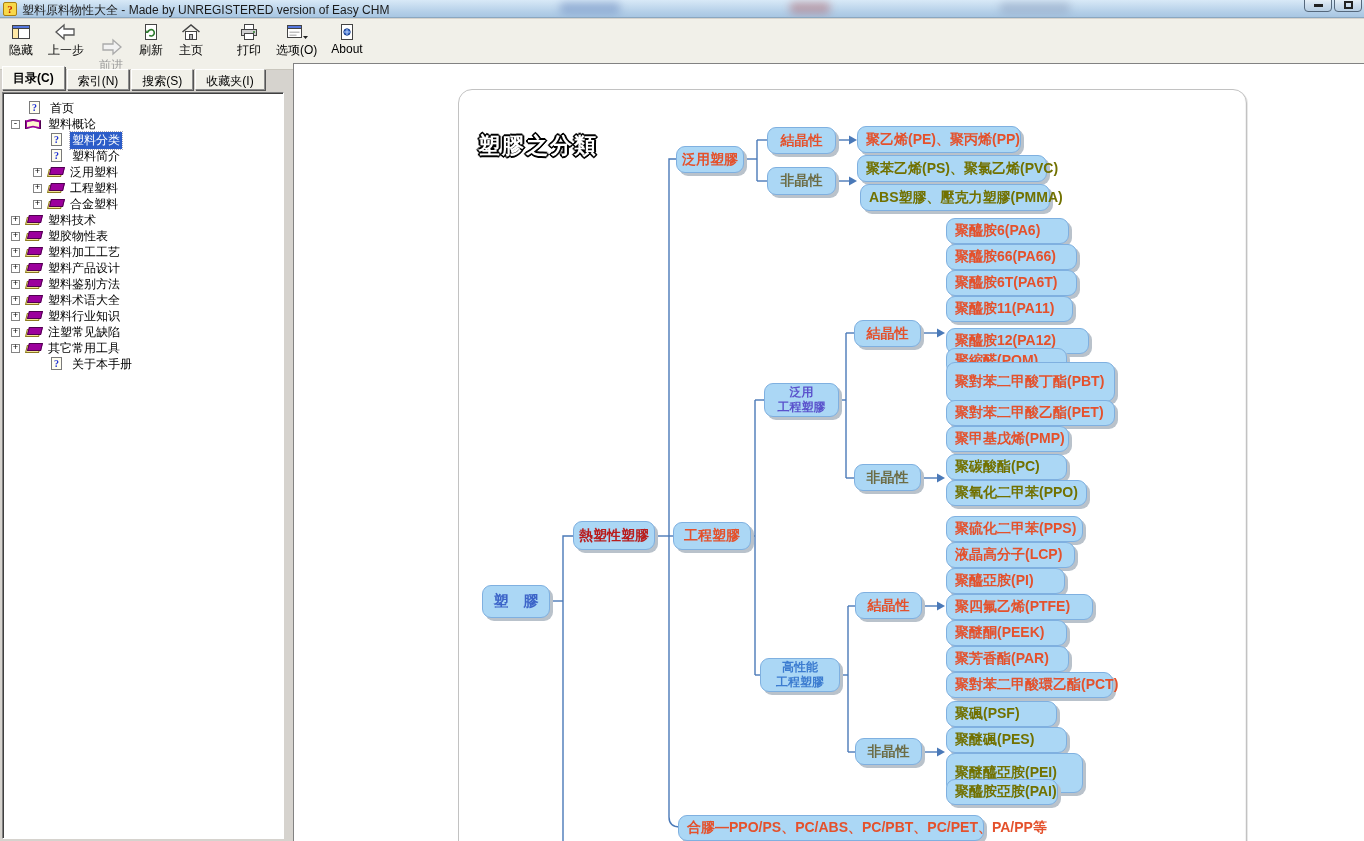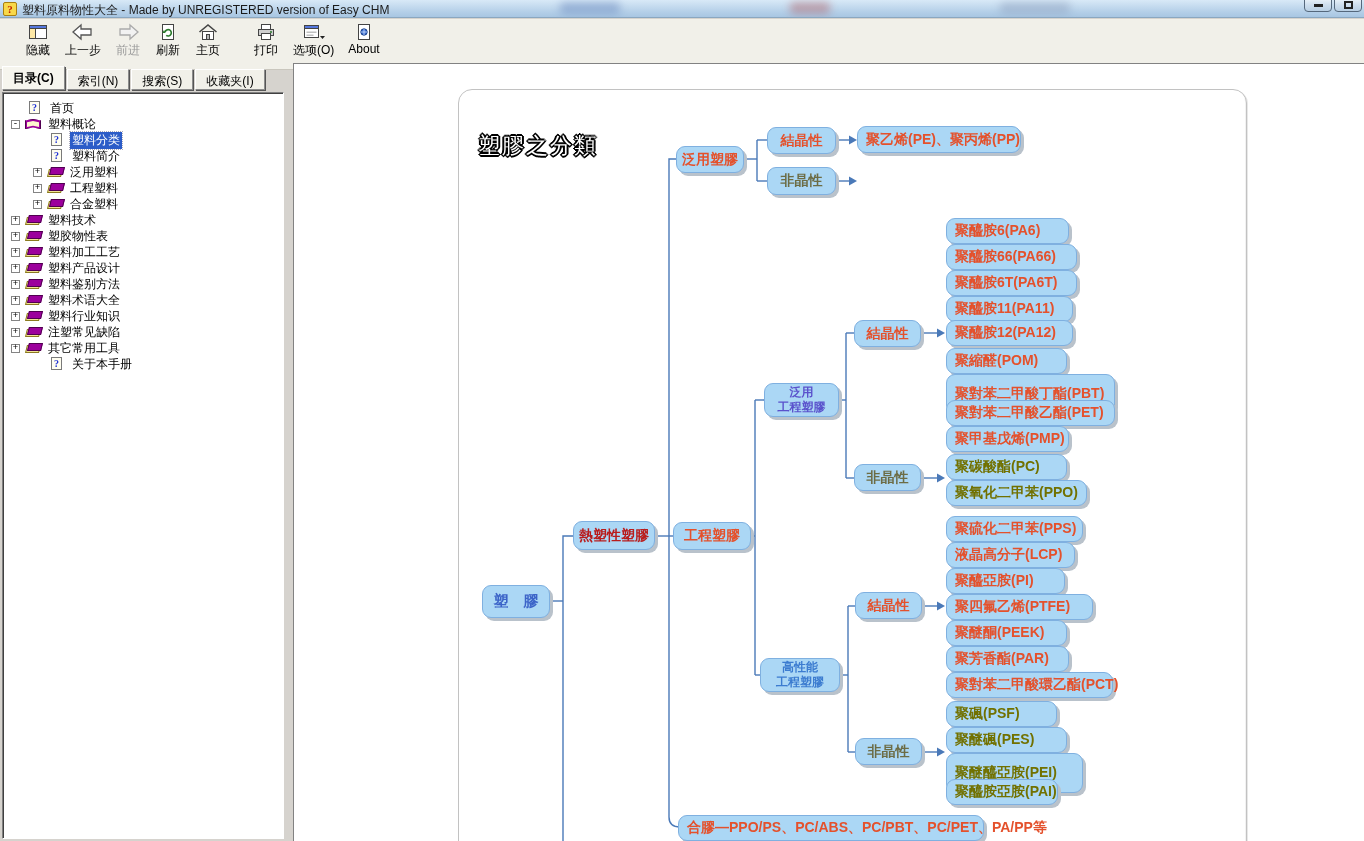--- a/index.html
+++ b/index.html
@@ -21,7 +21,7 @@
 
   
   .toolbar { position:absolute; left:0; top:19px; width:1364px; height:51px; background:#f1f0e9;
-    border-bottom:1px solid #c9c6bd; display:flex; align-items:flex-start; padding:1px 0 0 18px; }
+    border-bottom:1px solid #c9c6bd; display:flex; align-items:flex-start; padding:1px 0 0 1px; }
   .tbtn { display:flex; flex-direction:column; align-items:center; justify-content:flex-start;
     min-width:40px; padding:1px 6px; background:none; border:1px solid transparent; font-size:12px; color:#000; gap:0px; }
   .tbtn svg { display:block; }

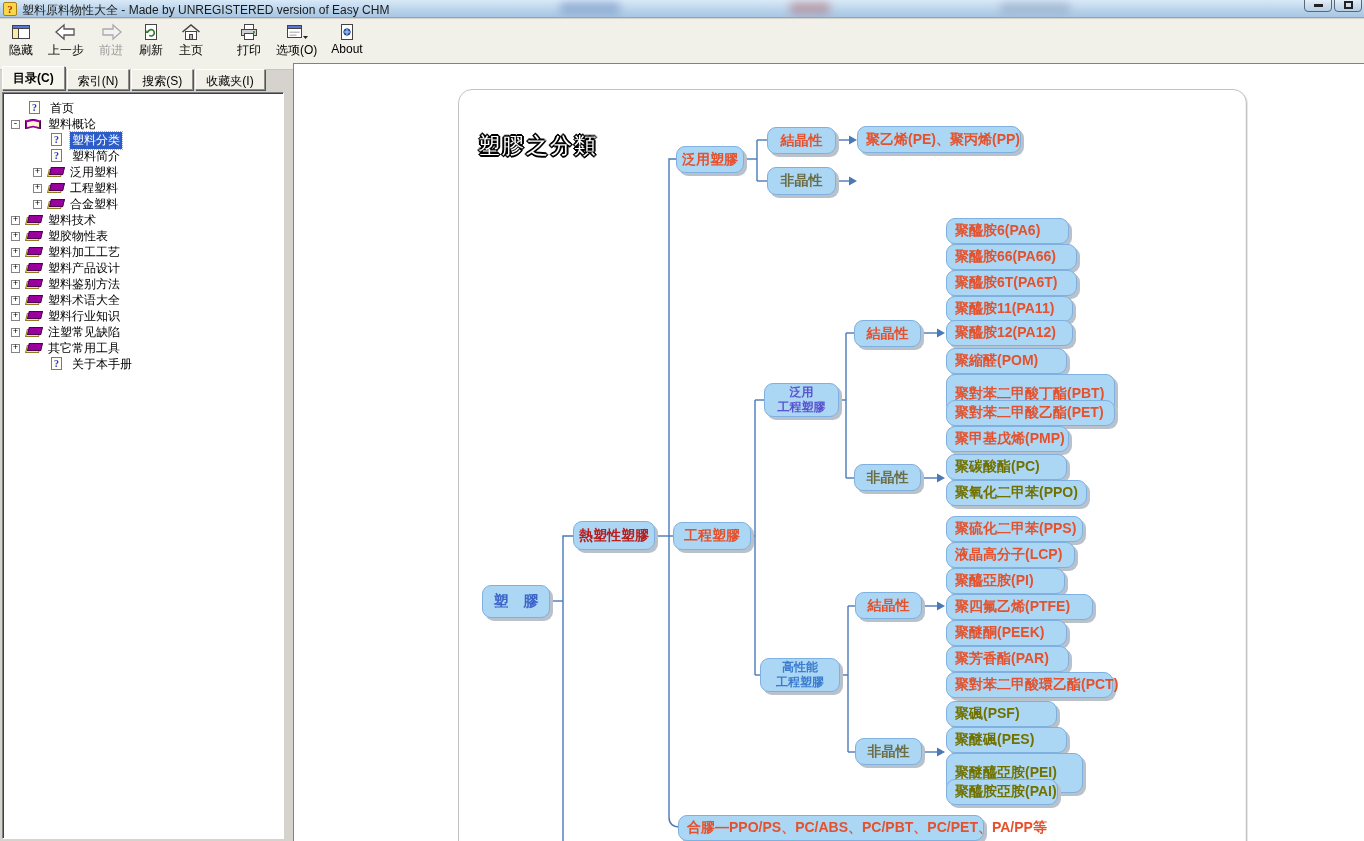--- a/index.html
+++ b/index.html
@@ -25,7 +25,7 @@
   .tbtn { display:flex; flex-direction:column; align-items:center; justify-content:flex-start;
     min-width:40px; padding:1px 6px; background:none; border:1px solid transparent; font-size:12px; color:#000; gap:0px; }
   .tbtn svg { display:block; }
-  .tbtn.disabled { color:#9a9a9a; }
+  .tbtn.disabled { color:#9a9a9a;margin-top:15px; }
   .tb-gap { width:18px; }
 
   

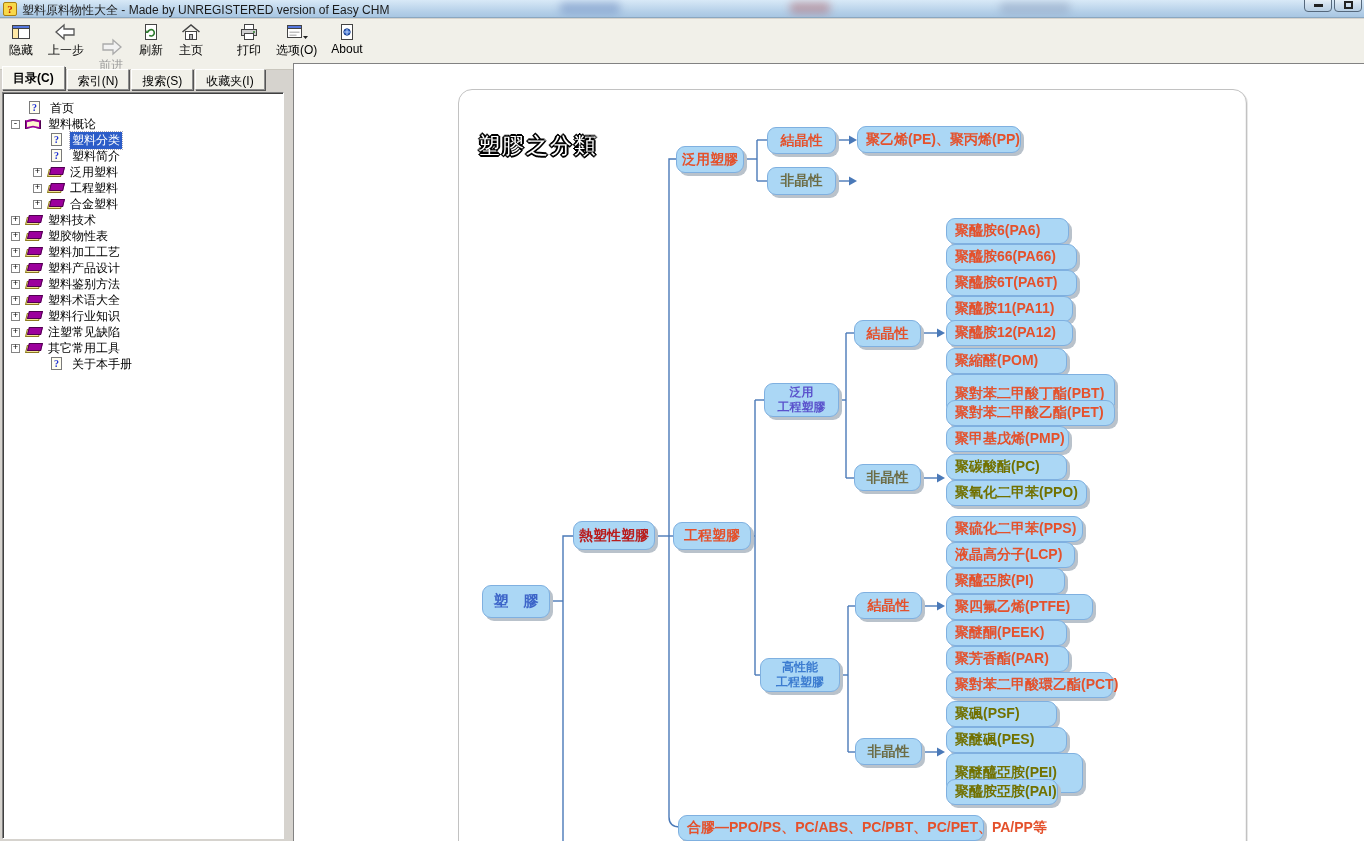--- a/index.html
+++ b/index.html
@@ -61,7 +61,7 @@
   
   .stage { position:absolute; left:0; top:0; width:1364px; height:841px; z-index:5; pointer-events:none; }
   .wires { position:absolute; left:0; top:0; }
-  .dhead { position:absolute; left:478px; top:131px; font-size:22px; font-weight:normal; letter-spacing:2px; color:#fff;
+  .dhead { position:absolute; left:478px; top:131px; font-size:22px; font-weight:bold; letter-spacing:2px; color:#fff;
     text-shadow:-2px 0 #000,2px 0 #000,0 -2px #000,0 2px #000,-1px -1px #000,1px 1px #000,1px -1px #000,-1px 1px #000; }
   .dnode { position:absolute; display:flex; align-items:center; background:#abd7f5; border:1px solid #7fb0e0;
     border-radius:9px; box-shadow:3px 3px 0 #b9c2cb; font-weight:bold; font-size:14px; white-space:nowrap; padding:12px 8px; }

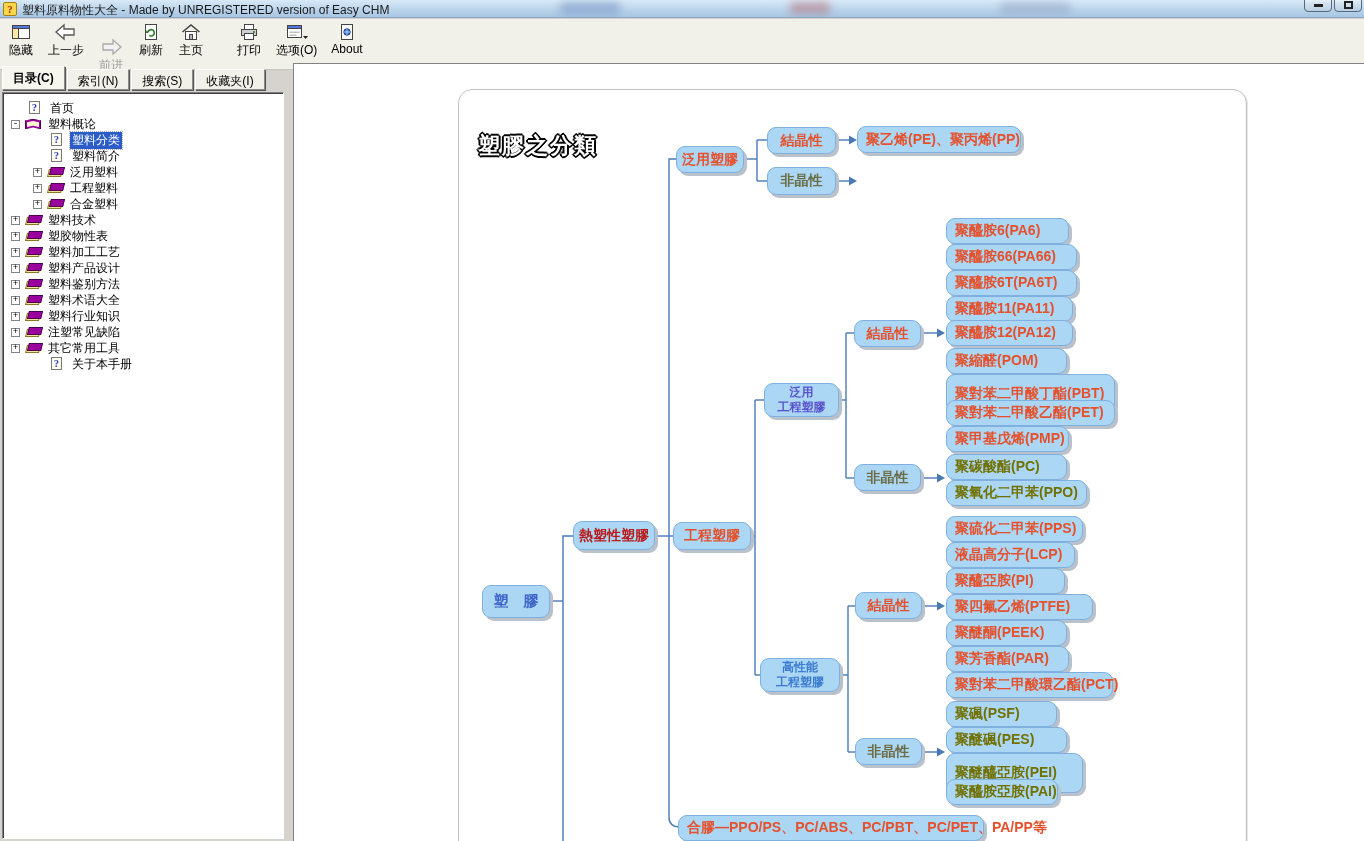--- a/index.html
+++ b/index.html
@@ -354,6 +354,7 @@
   <div class="dnode ctr c-red" style="left:767px;top:127px;width:69px;height:27px">結晶性</div>
   <div class="dnode ctr c-gray" style="left:767px;top:167px;width:69px;height:28px">非晶性</div>
   <div class="dnode c-red" style="left:857px;top:126px;width:164px;height:27px">聚乙烯(PE)、聚丙烯(PP)</div>
+  <div class="dnode c-olive" style="left:857px;top:155px;width:190px;height:27px">聚苯乙烯(PS)、聚氯乙烯(PVC)</div>
 
   <div class="dnode ctr c-red" style="left:673px;top:522px;width:78px;height:28px">工程塑膠</div>
   <div class="dnode ctr two c-violet" style="left:764px;top:383px;width:75px;height:34px">泛用

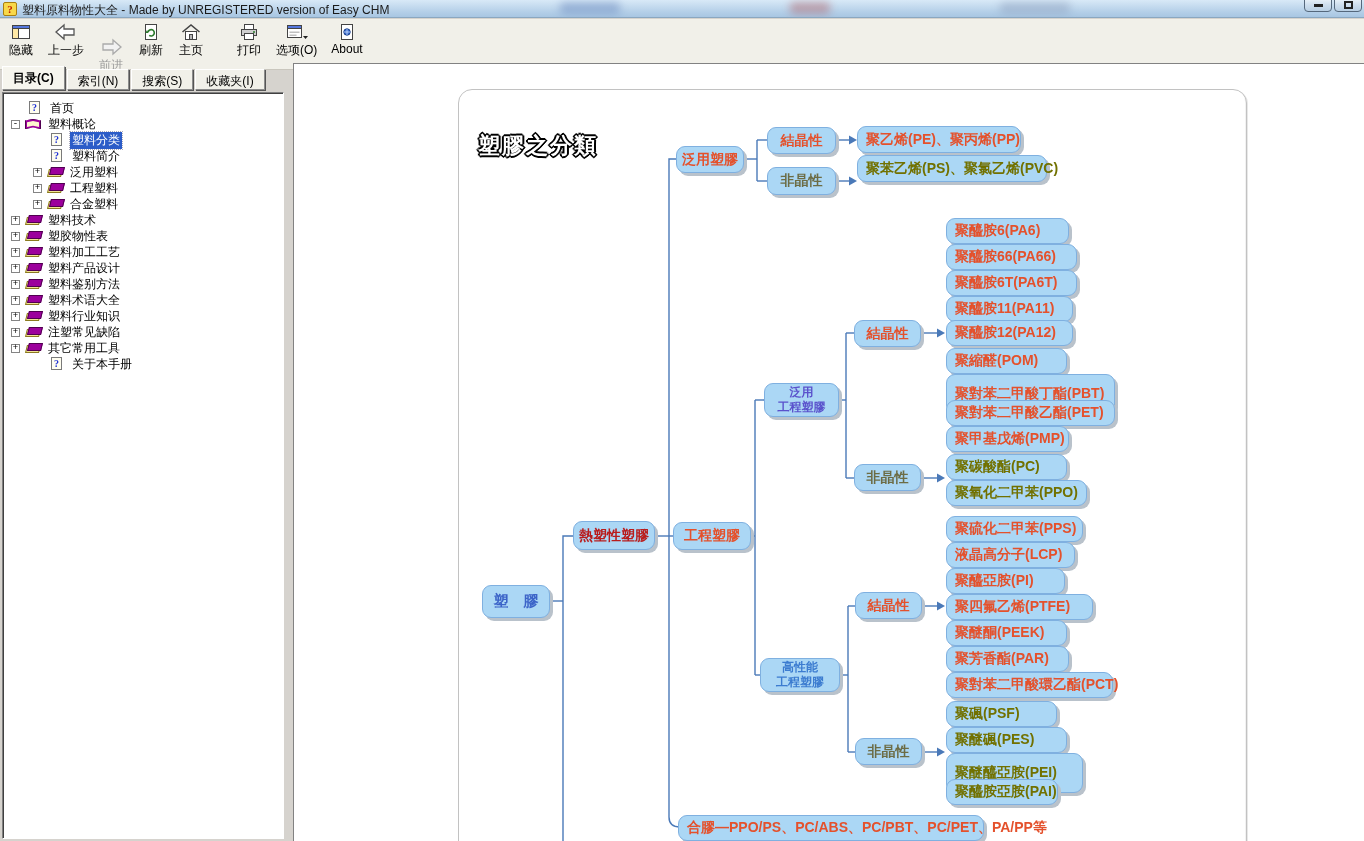--- a/index.html
+++ b/index.html
@@ -355,6 +355,7 @@
   <div class="dnode ctr c-gray" style="left:767px;top:167px;width:69px;height:28px">非晶性</div>
   <div class="dnode c-red" style="left:857px;top:126px;width:164px;height:27px">聚乙烯(PE)、聚丙烯(PP)</div>
   <div class="dnode c-olive" style="left:857px;top:155px;width:190px;height:27px">聚苯乙烯(PS)、聚氯乙烯(PVC)</div>
+  <div class="dnode c-olive" style="left:860px;top:184px;width:190px;height:27px">ABS塑膠、壓克力塑膠(PMMA)</div>
 
   <div class="dnode ctr c-red" style="left:673px;top:522px;width:78px;height:28px">工程塑膠</div>
   <div class="dnode ctr two c-violet" style="left:764px;top:383px;width:75px;height:34px">泛用

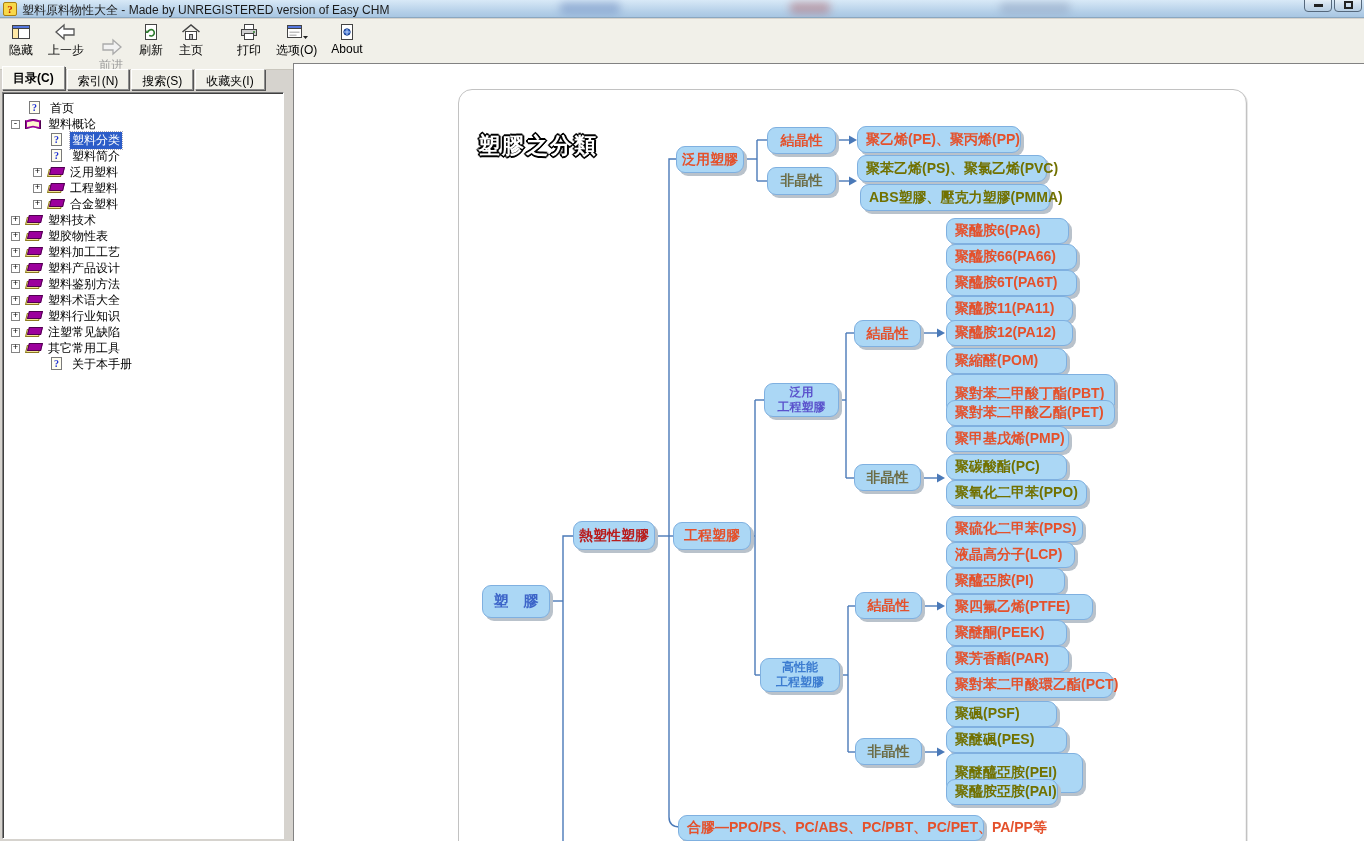--- a/index.html
+++ b/index.html
@@ -366,7 +366,7 @@
   <div class="dnode c-red" style="left:946px;top:244px;width:131px;height:24px">聚醯胺66(PA66)</div>
   <div class="dnode c-red" style="left:946px;top:270px;width:131px;height:24px">聚醯胺6T(PA6T)</div>
   <div class="dnode c-red" style="left:946px;top:296px;width:127px;height:24px">聚醯胺11(PA11)</div>
-  <div class="dnode c-red" style="left:946px;top:320px;width:127px;height:24px">聚醯胺12(PA12)</div>
+  <div class="dnode c-red" style="left:946px;top:328px;width:143px;height:24px">聚醯胺12(PA12)</div>
   <div class="dnode c-red" style="left:946px;top:348px;width:121px;height:24px">聚縮醛(POM)</div>
   <div class="dnode c-red" style="left:946px;top:374px;width:169px;height:40px">聚對苯二甲酸丁酯(PBT)</div>
   <div class="dnode c-red" style="left:946px;top:400px;width:169px;height:24px">聚對苯二甲酸乙酯(PET)</div>

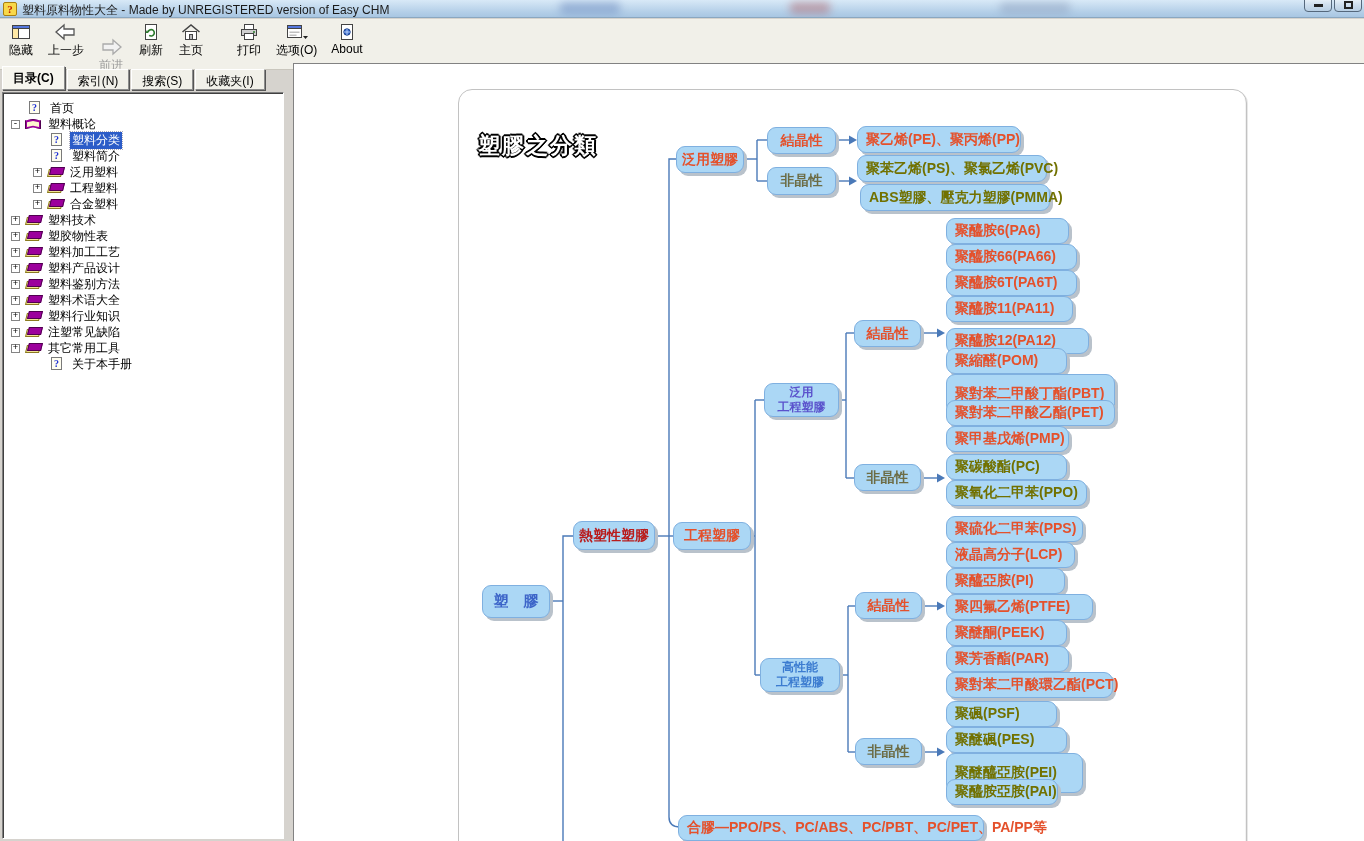--- a/index.html
+++ b/index.html
@@ -368,7 +368,7 @@
   <div class="dnode c-red" style="left:946px;top:296px;width:127px;height:24px">聚醯胺11(PA11)</div>
   <div class="dnode c-red" style="left:946px;top:328px;width:143px;height:24px">聚醯胺12(PA12)</div>
   <div class="dnode c-red" style="left:946px;top:348px;width:121px;height:24px">聚縮醛(POM)</div>
-  <div class="dnode c-red" style="left:946px;top:374px;width:169px;height:40px">聚對苯二甲酸丁酯(PBT)</div>
+  <div class="dnode c-red" style="left:946px;top:362px;width:169px;height:40px">聚對苯二甲酸丁酯(PBT)</div>
   <div class="dnode c-red" style="left:946px;top:400px;width:169px;height:24px">聚對苯二甲酸乙酯(PET)</div>
   <div class="dnode c-red" style="left:946px;top:426px;width:123px;height:24px">聚甲基戊烯(PMP)</div>
 

